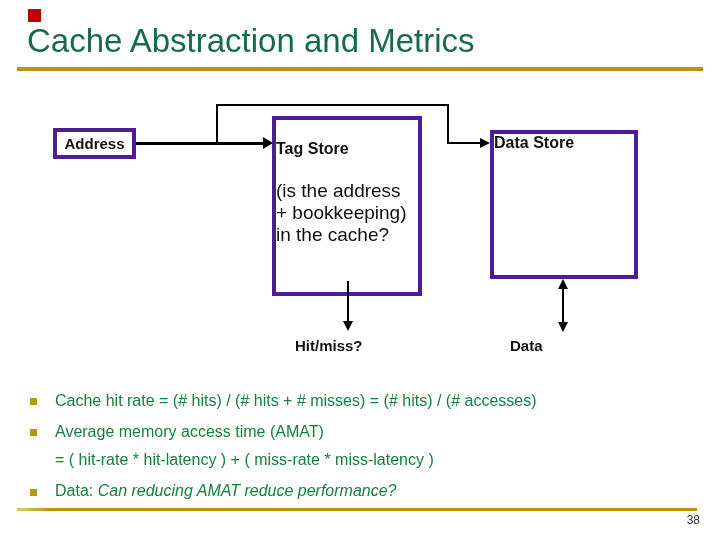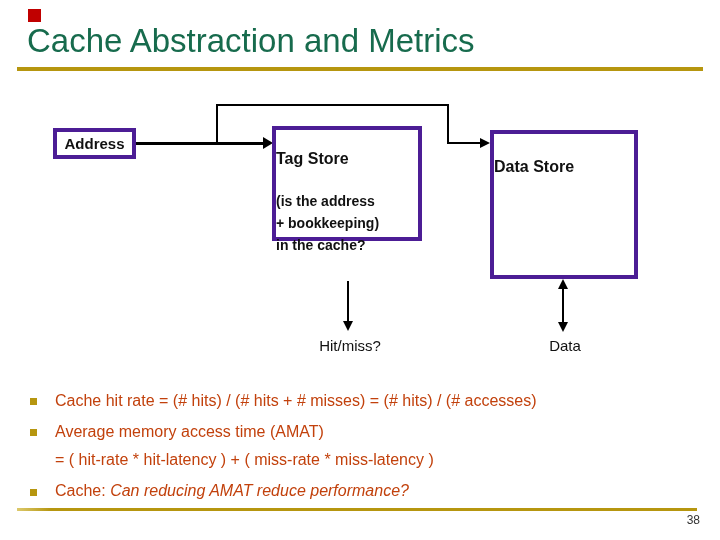--- a/index.html
+++ b/index.html
@@ -15,7 +15,7 @@
   
   .dbox{position:absolute;border:4px solid #4c1d95;background:#fff;box-sizing:border-box;}
   .address-box{left:53px;top:128px;width:83px;height:31px;display:flex;align-items:center;justify-content:center;font-size:15px;font-weight:700;}
-  .tag-box{left:272px;top:126px;width:150px;height:115px;padding-top:20px;}
+  .tag-box{left:272px;top:116px;width:150px;height:180px;padding-top:20px;}
   .data-box{left:490px;top:130px;width:148px;height:149px;padding-top:24px;}
   .box-title{font-size:16px;font-weight:700;}
   .tag-note{margin-top:22px;font-size:14px;font-weight:700;line-height:22px;}

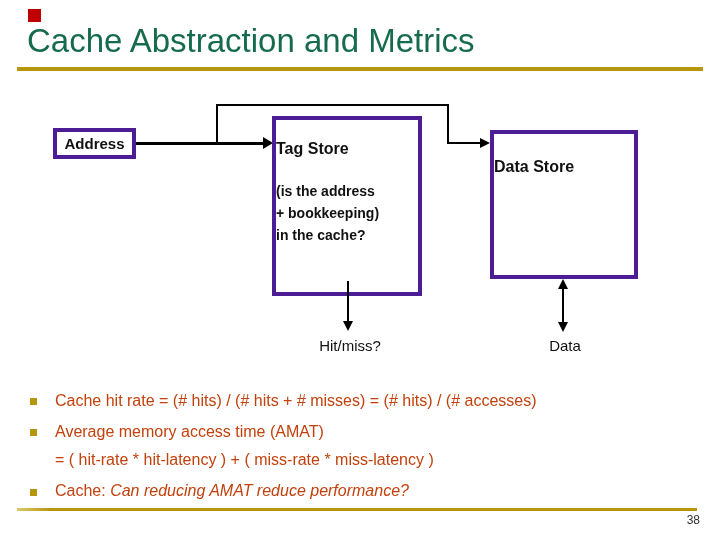--- a/index.html
+++ b/index.html
@@ -16,7 +16,7 @@
   .dbox{position:absolute;border:4px solid #4c1d95;background:#fff;box-sizing:border-box;}
   .address-box{left:53px;top:128px;width:83px;height:31px;display:flex;align-items:center;justify-content:center;font-size:15px;font-weight:700;}
   .tag-box{left:272px;top:116px;width:150px;height:180px;padding-top:20px;}
-  .data-box{left:490px;top:130px;width:148px;height:149px;padding-top:24px;}
+  .data-box{left:490px;top:130px;width:148px;height:149px;}
   .box-title{font-size:16px;font-weight:700;}
   .tag-note{margin-top:22px;font-size:14px;font-weight:700;line-height:22px;}
   

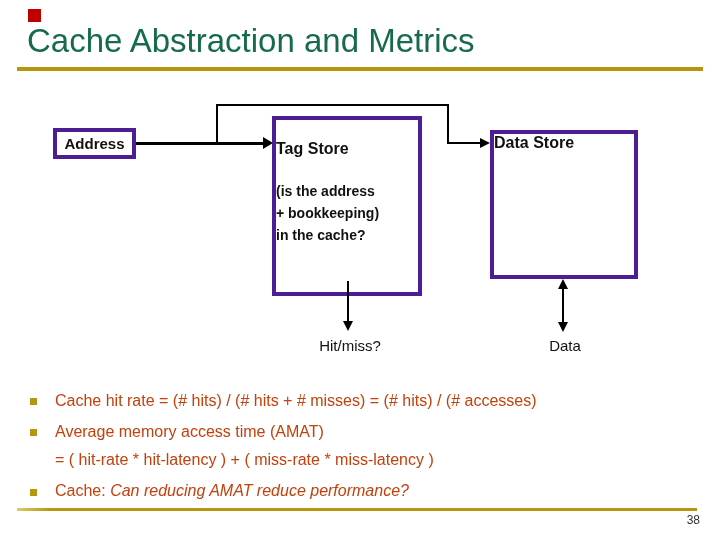--- a/index.html
+++ b/index.html
@@ -18,7 +18,7 @@
   .tag-box{left:272px;top:116px;width:150px;height:180px;padding-top:20px;}
   .data-box{left:490px;top:130px;width:148px;height:149px;}
   .box-title{font-size:16px;font-weight:700;}
-  .tag-note{margin-top:22px;font-size:14px;font-weight:700;line-height:22px;}
+  .tag-note{margin-top:22px;font-size:19px;font-weight:400;line-height:22px;}
   
   .line{position:absolute;background:#000;}
   .arrowhead{position:absolute;width:0;height:0;}

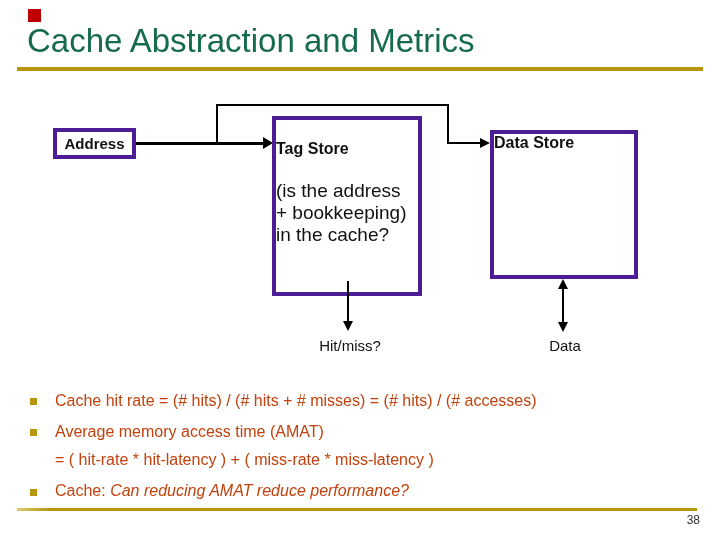--- a/index.html
+++ b/index.html
@@ -26,7 +26,7 @@
   .ah-right-sm{border-top:5px solid transparent;border-bottom:5px solid transparent;border-left:10px solid #000;}
   .ah-down{border-left:5px solid transparent;border-right:5px solid transparent;border-top:10px solid #000;}
   .ah-up{border-left:5px solid transparent;border-right:5px solid transparent;border-bottom:10px solid #000;}
-  .dlabel{position:absolute;font-size:15px;font-weight:400;text-align:center;width:110px;}
+  .dlabel{position:absolute;font-size:15px;font-weight:700;text-align:left;width:110px;}
   
   .bullet-sq{position:absolute;left:30px;width:7px;height:7px;background:#b6960f;}
   .btext{position:absolute;left:55px;font-size:16px;line-height:20px;white-space:nowrap;color:#c2410c;}

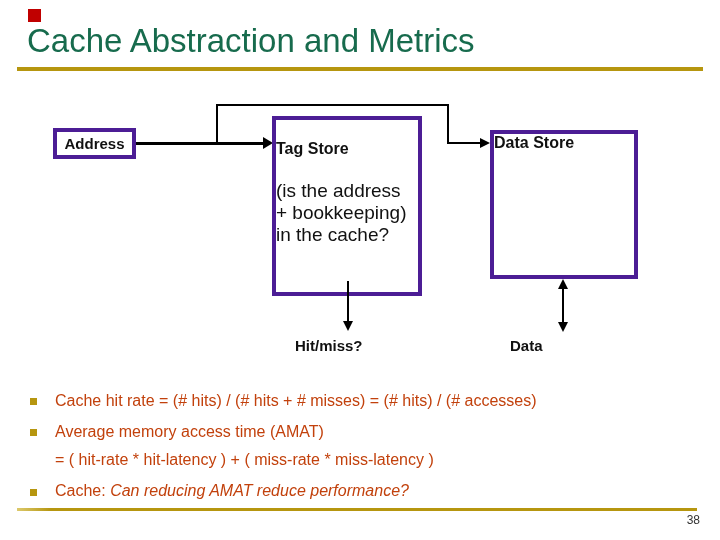--- a/index.html
+++ b/index.html
@@ -29,7 +29,7 @@
   .dlabel{position:absolute;font-size:15px;font-weight:700;text-align:left;width:110px;}
   
   .bullet-sq{position:absolute;left:30px;width:7px;height:7px;background:#b6960f;}
-  .btext{position:absolute;left:55px;font-size:16px;line-height:20px;white-space:nowrap;color:#c2410c;}
+  .btext{position:absolute;left:55px;font-size:16px;line-height:20px;white-space:nowrap;color:#15803d;}
   .btext .it{font-style:italic;}
   
   .footer-rule{position:absolute;left:17px;top:508px;width:680px;height:3px;

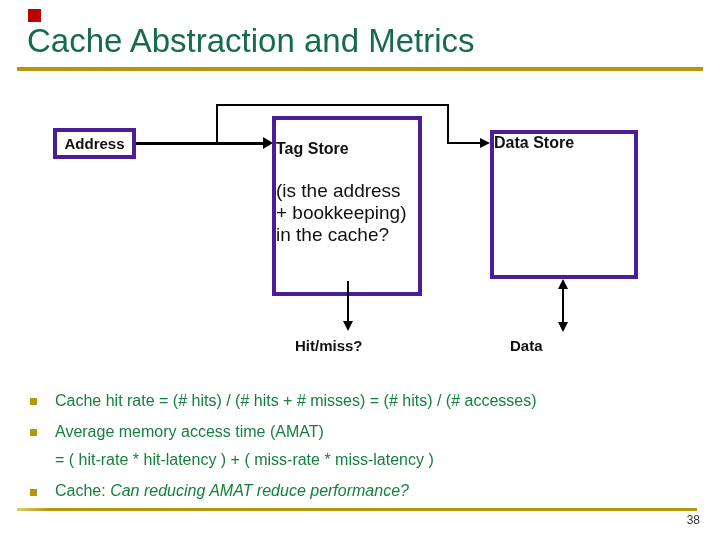--- a/index.html
+++ b/index.html
@@ -90,7 +90,7 @@
 
   <div class="bullet-sq" style="top:489px;"></div>
   <div class="btext" style="top:481px;">
-    <span>Cache: </span><span class="it">Can reducing AMAT reduce performance?</span>
+    <span>Data: </span><span class="it">Can reducing AMAT reduce performance?</span>
   </div>
 
   <div class="footer-rule"></div>

